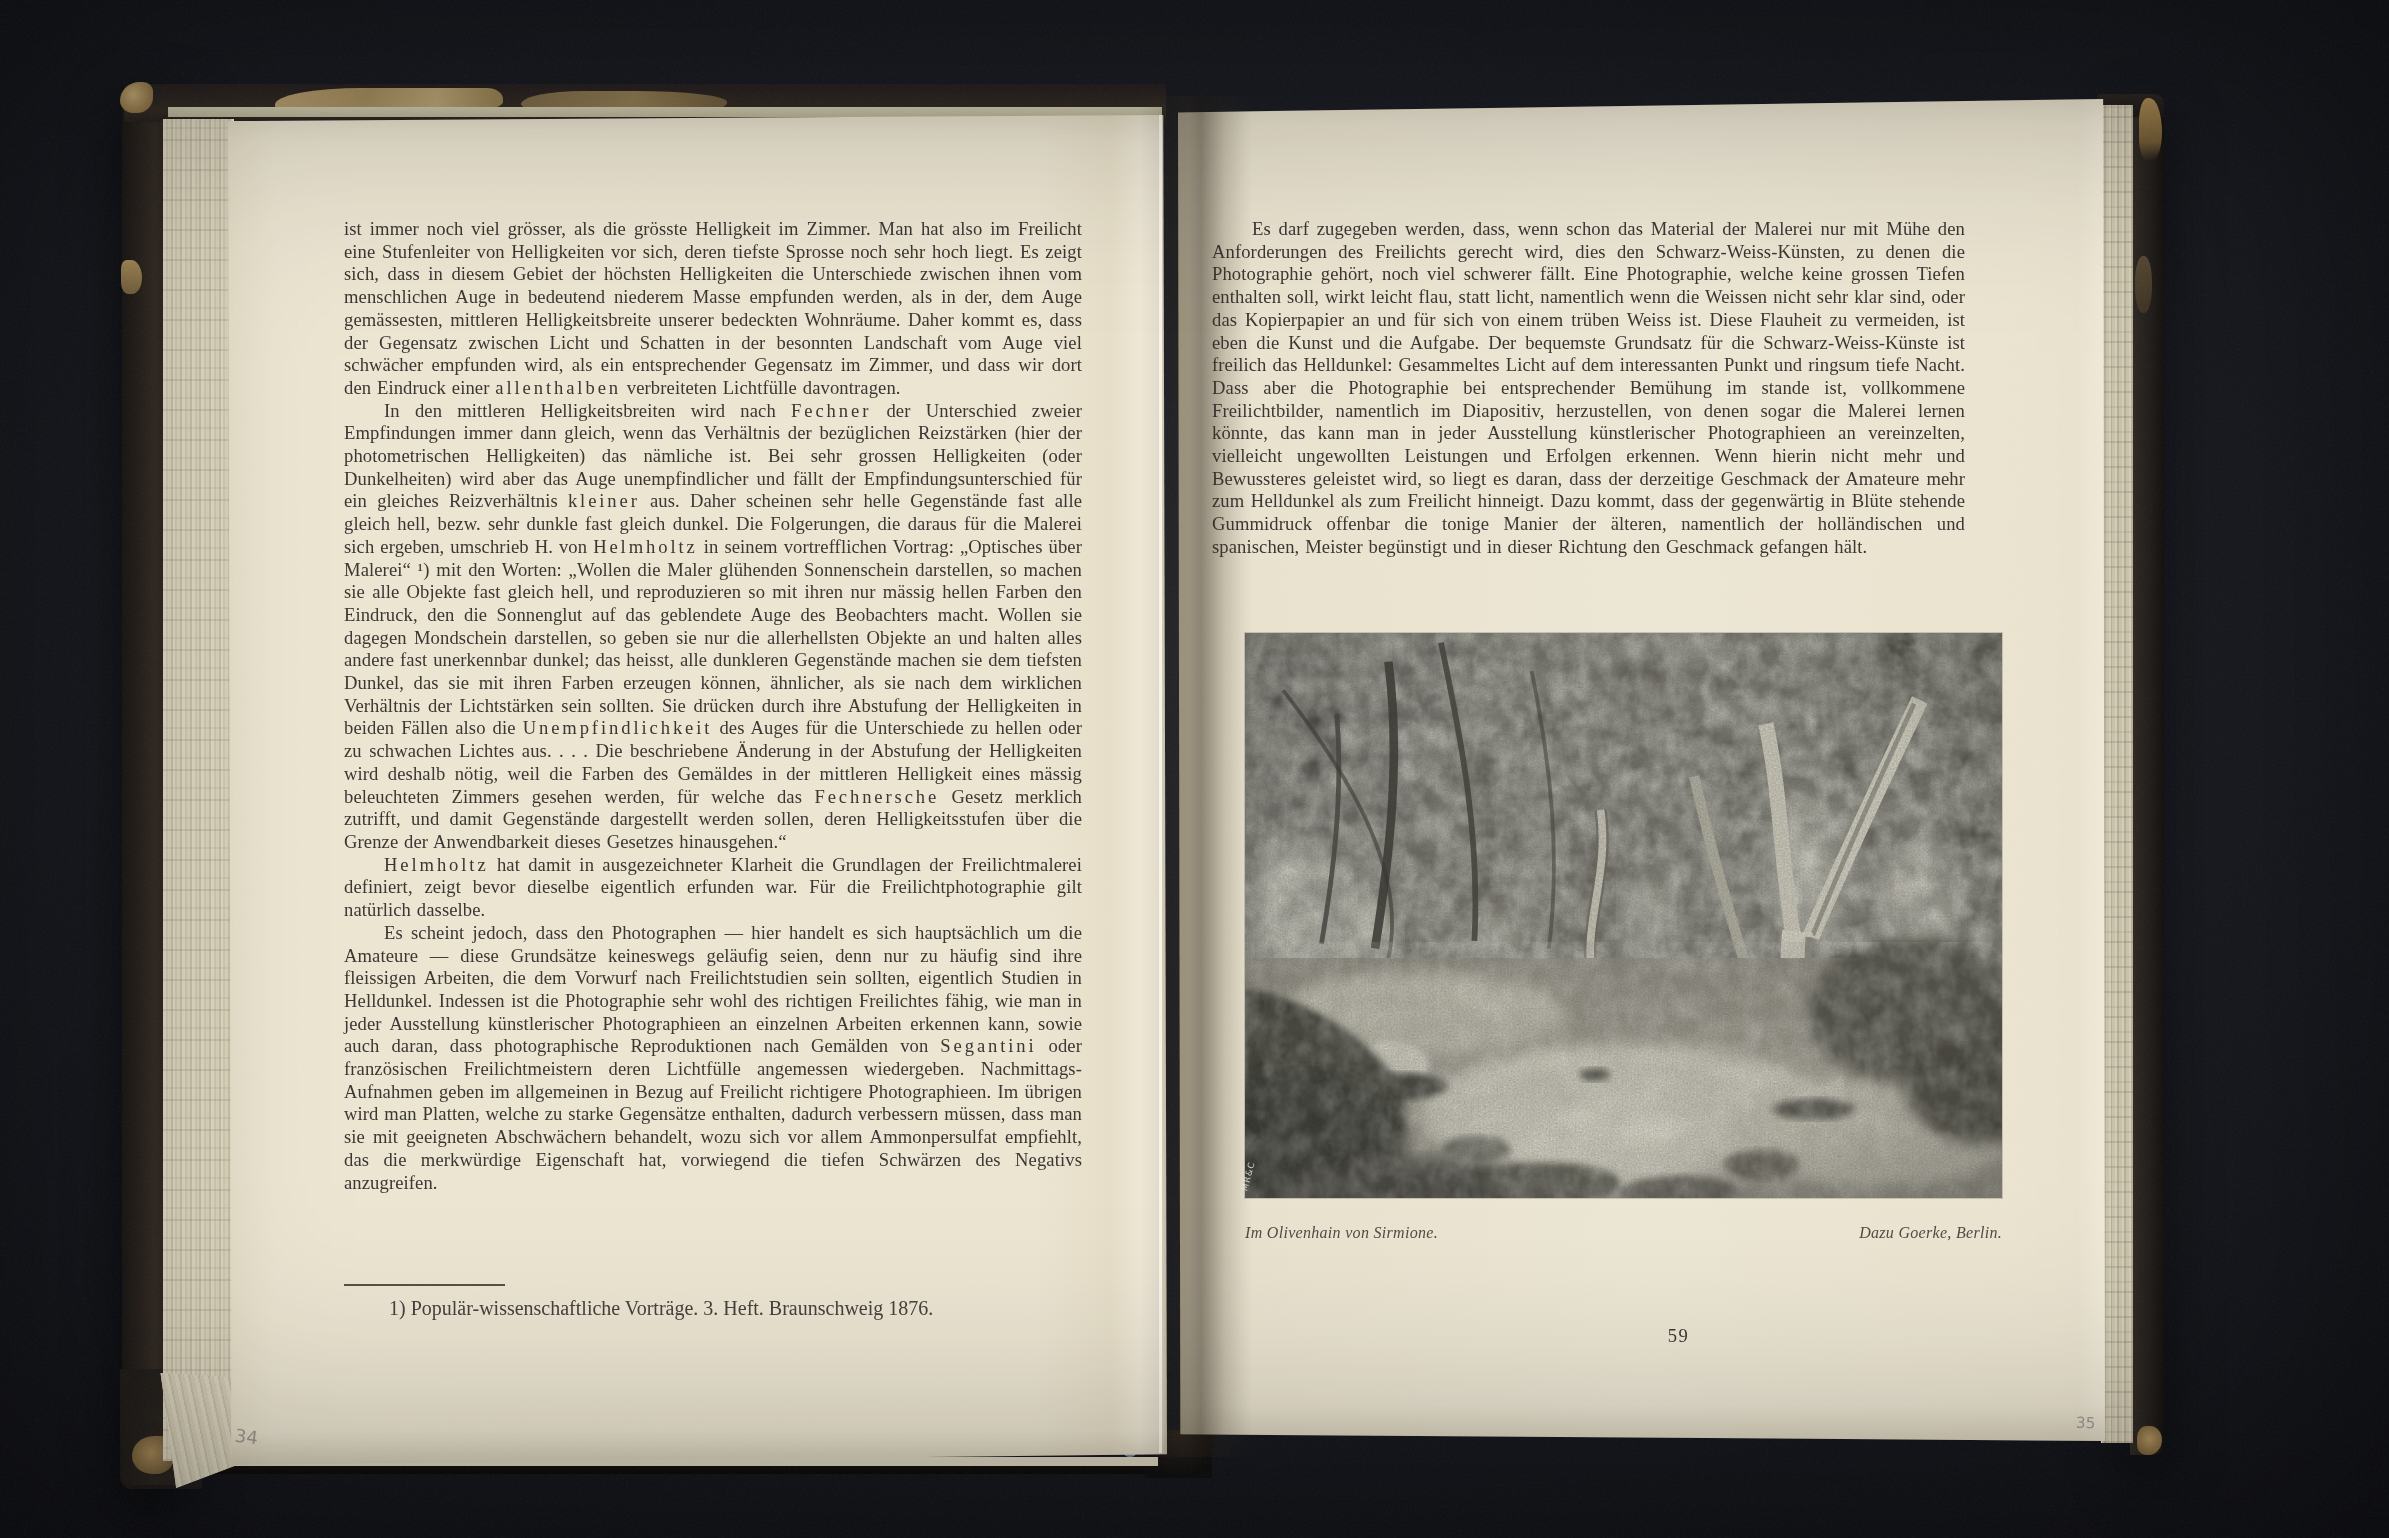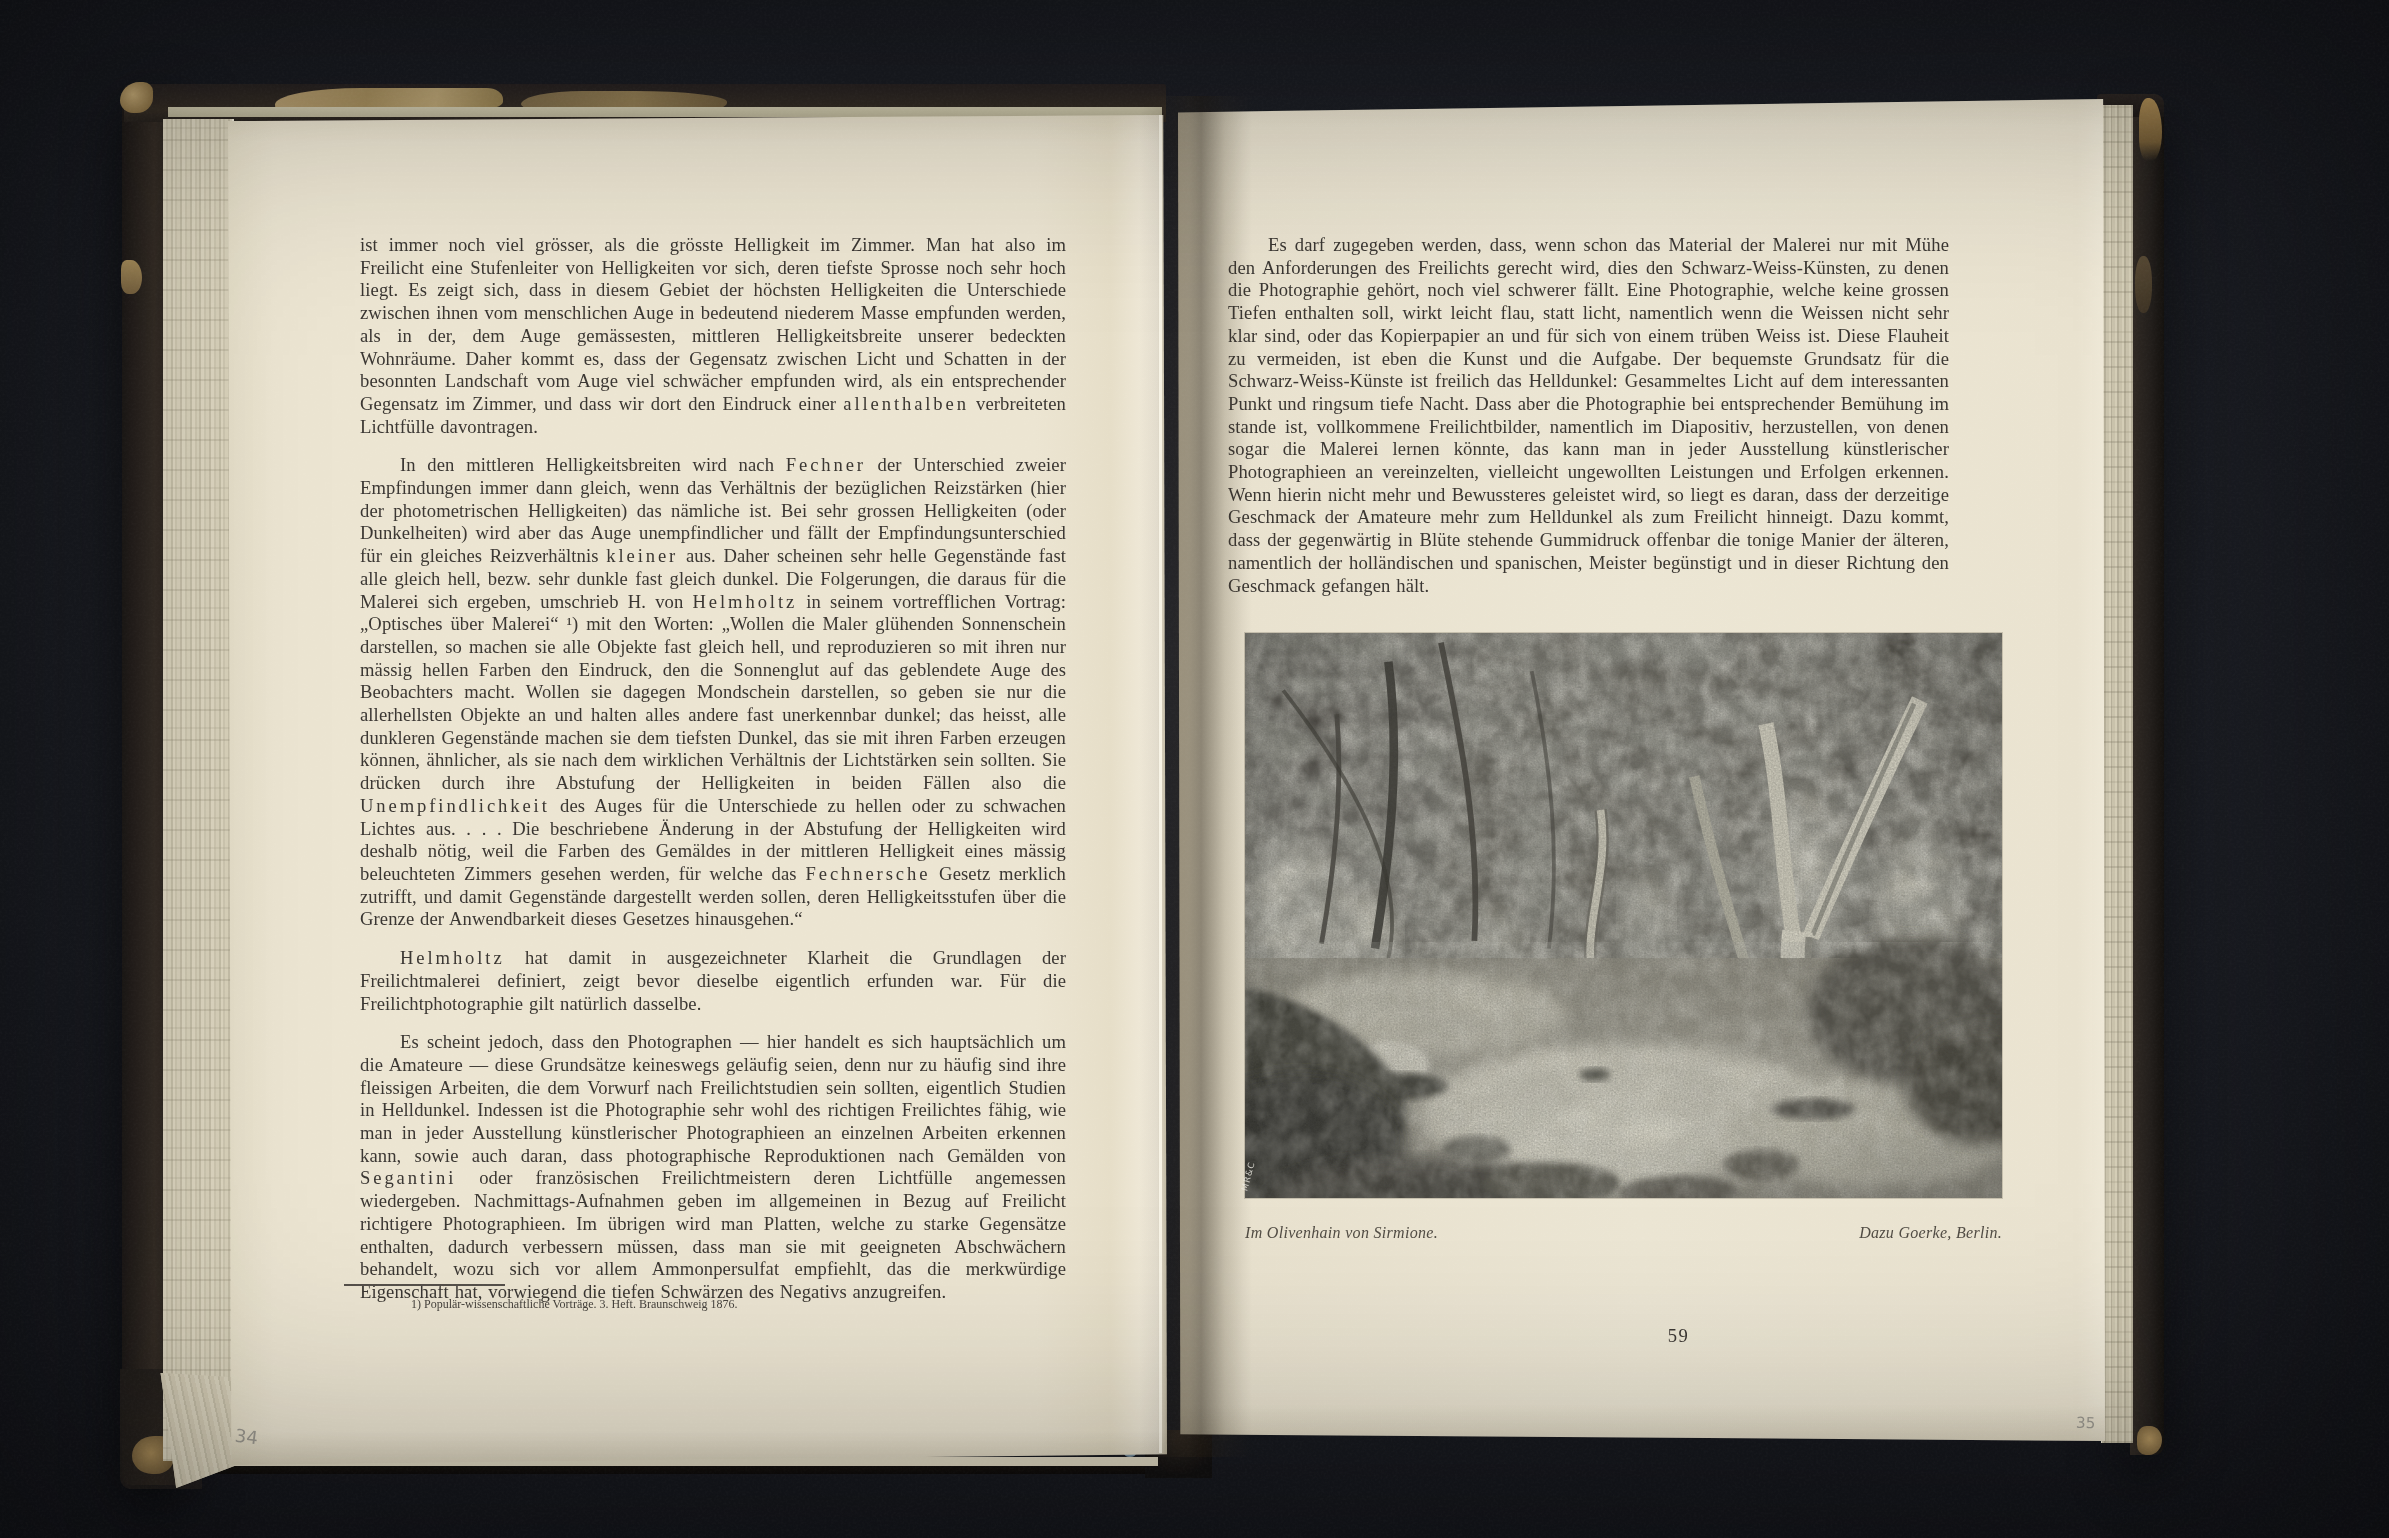--- a/index.html
+++ b/index.html
@@ -69,7 +69,7 @@
   
   .text-col{position:absolute;color:#3a3632;font-size:18.6px;line-height:22.7px;text-align:justify;
     letter-spacing:0.1px;word-spacing:1.1px;hyphens:none;}
-  .text-col p{margin:16px;}
+  .text-col p{margin:0;}
   .text-col p.indent{text-indent:40px;}
   .sperr{letter-spacing:2.9px;}
   .col-left{left:344px;top:218px;width:738px;}

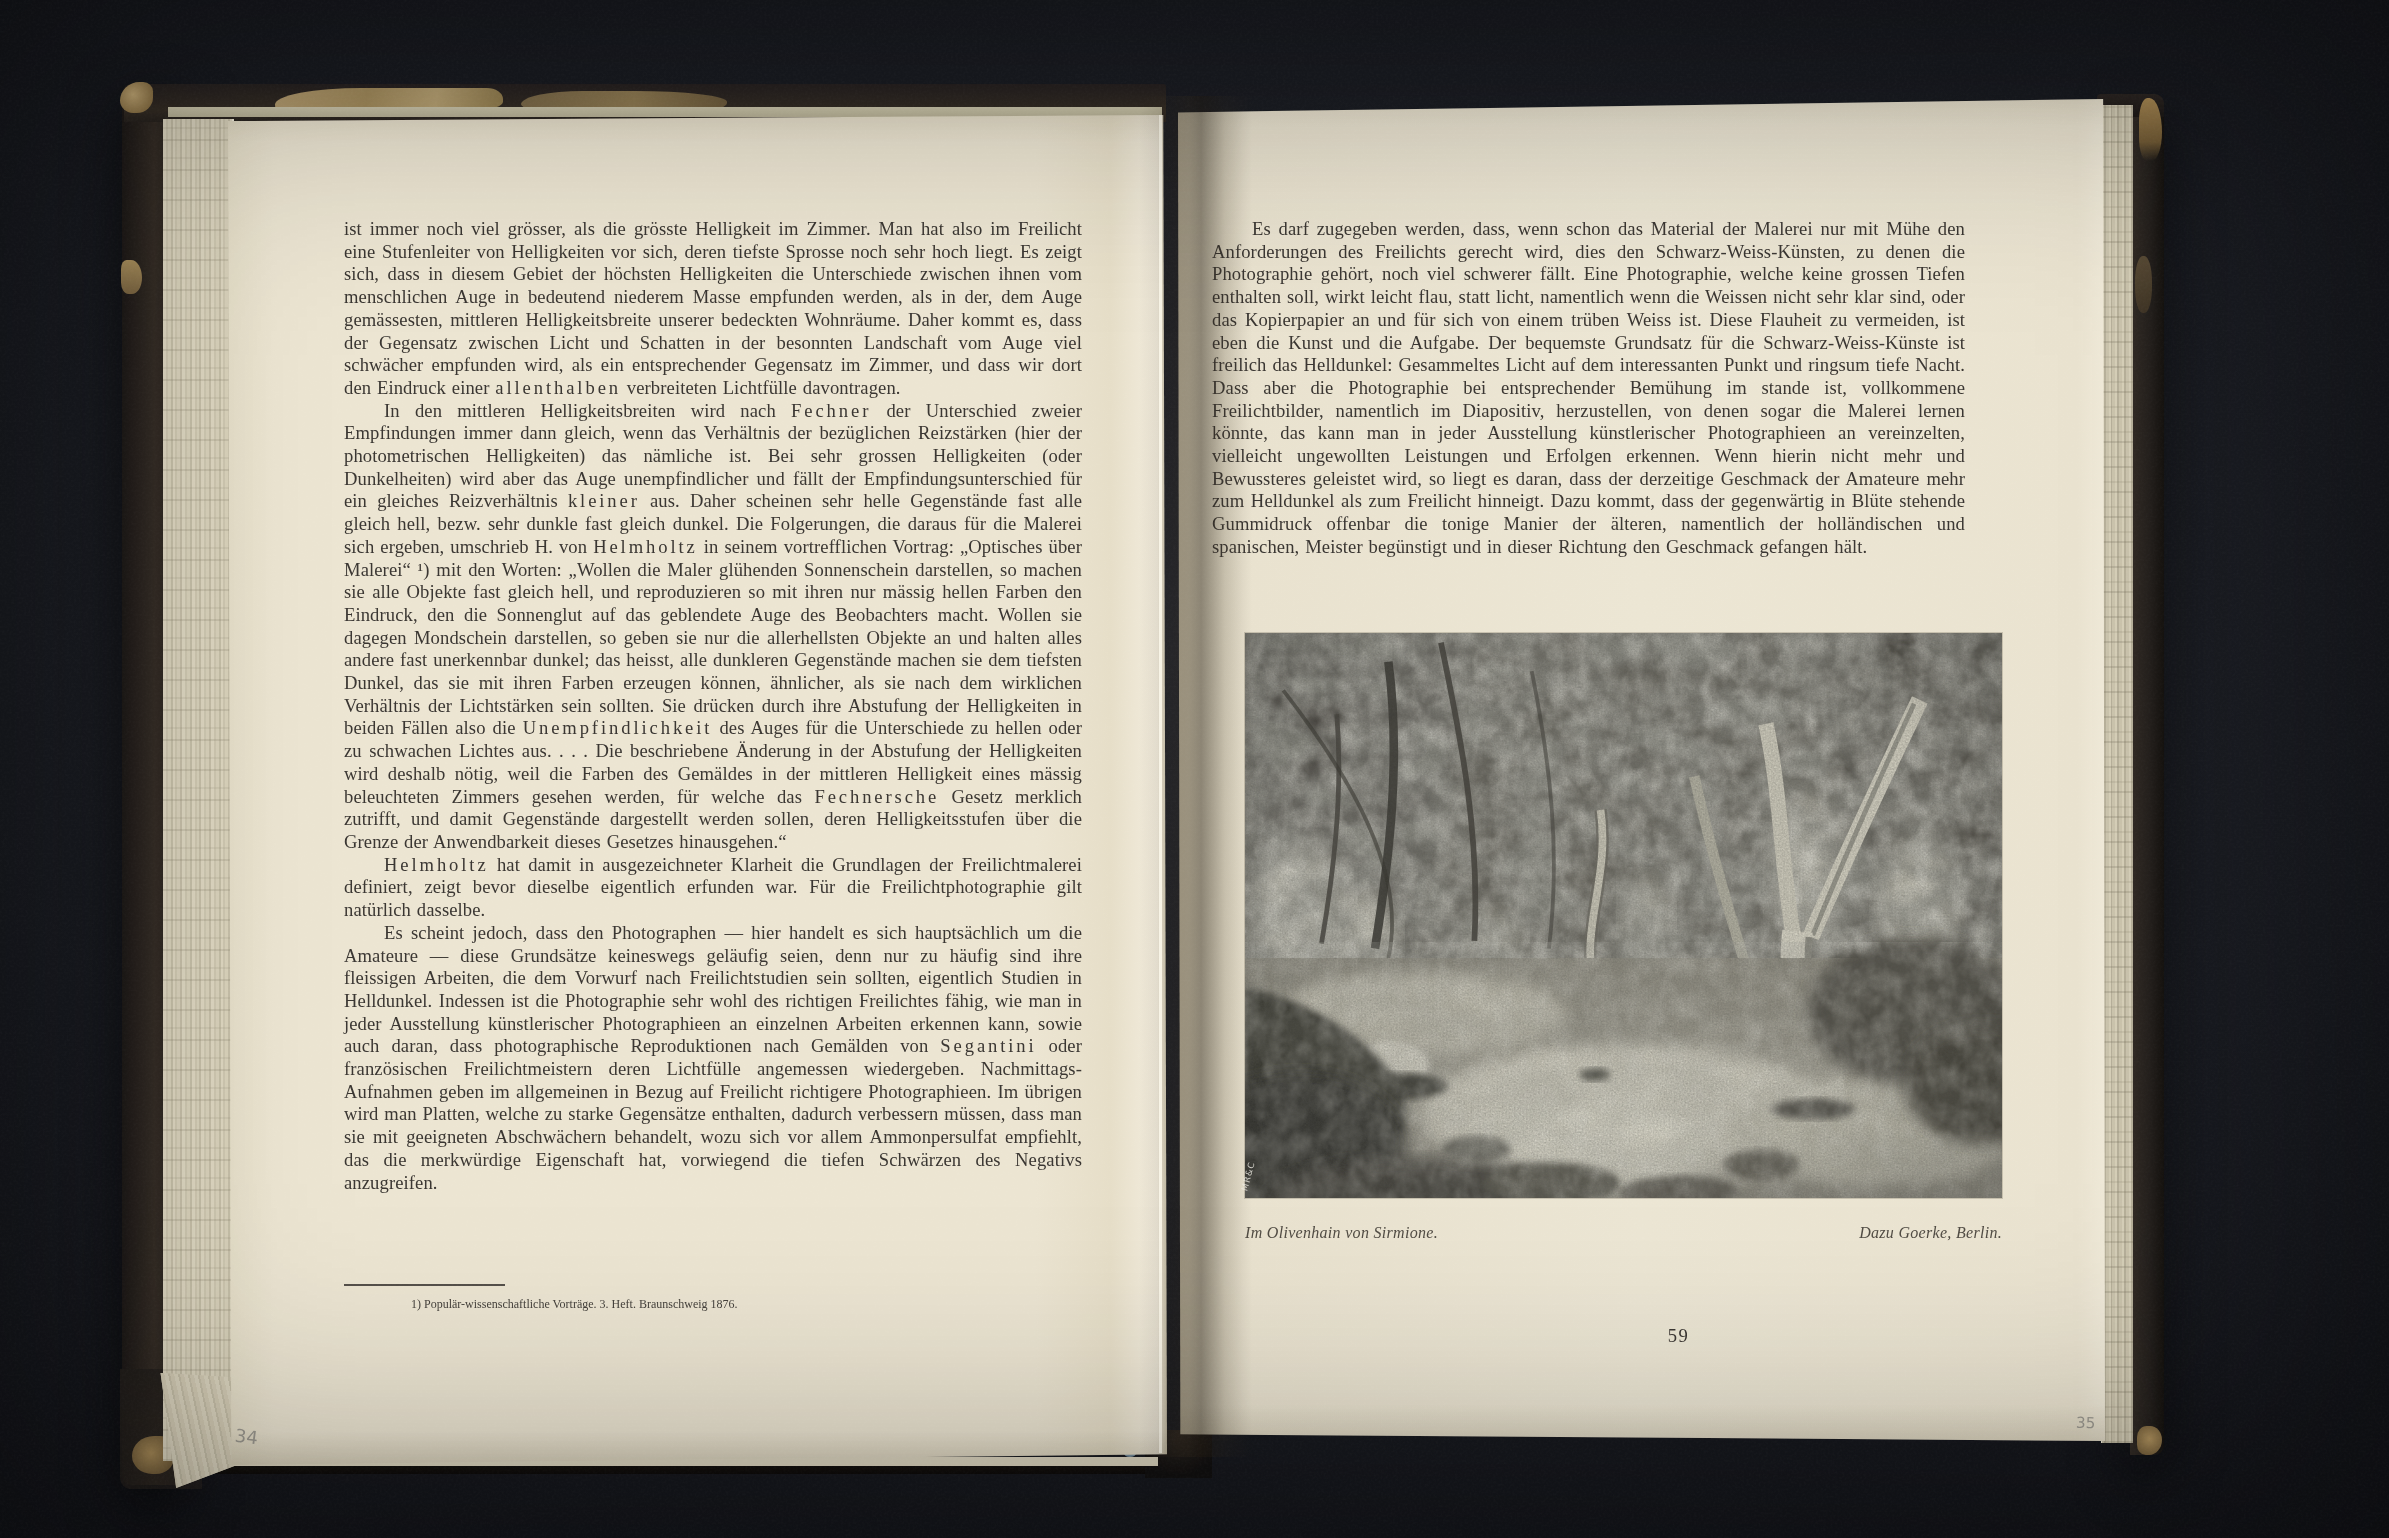--- a/index.html
+++ b/index.html
@@ -75,7 +75,7 @@
   .col-left{left:344px;top:218px;width:738px;}
   .col-right{left:1212px;top:218px;width:753px;}
   .footnote-rule{position:absolute;left:344px;top:1284px;width:161px;height:1.9px;background:#55504a;}
-  .footnote{position:absolute;left:389px;top:1297px;width:693px;color:#45413c;font-size:12px;margin-left:22px;}
+  .footnote{position:absolute;left:389px;top:1297px;width:693px;color:#45413c;font-size:20px;}
   .page-num{position:absolute;color:#3c3834;font-size:18.6px;letter-spacing:1.4px;text-align:center;}
   .num-left{left:344px;top:1337px;width:738px;}
   .num-right{left:1300px;top:1325px;width:757px;}

